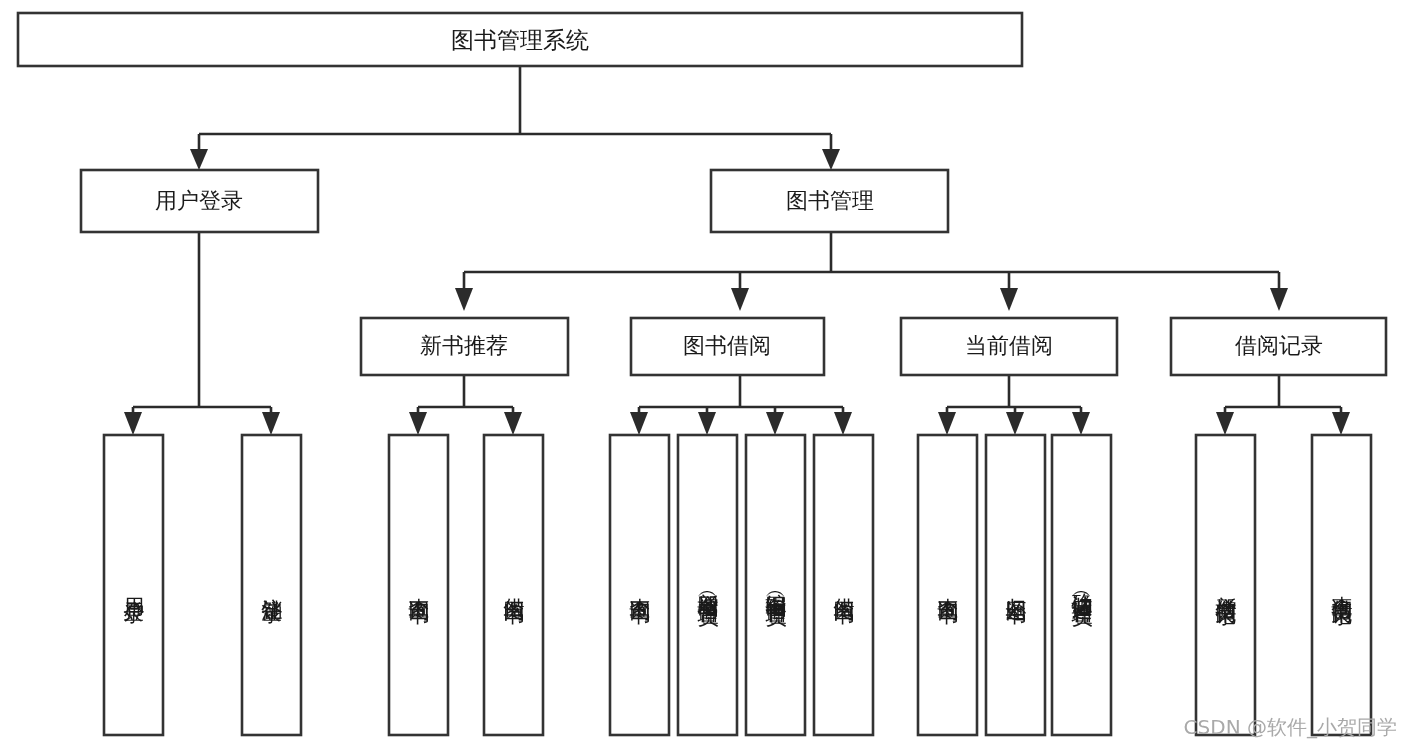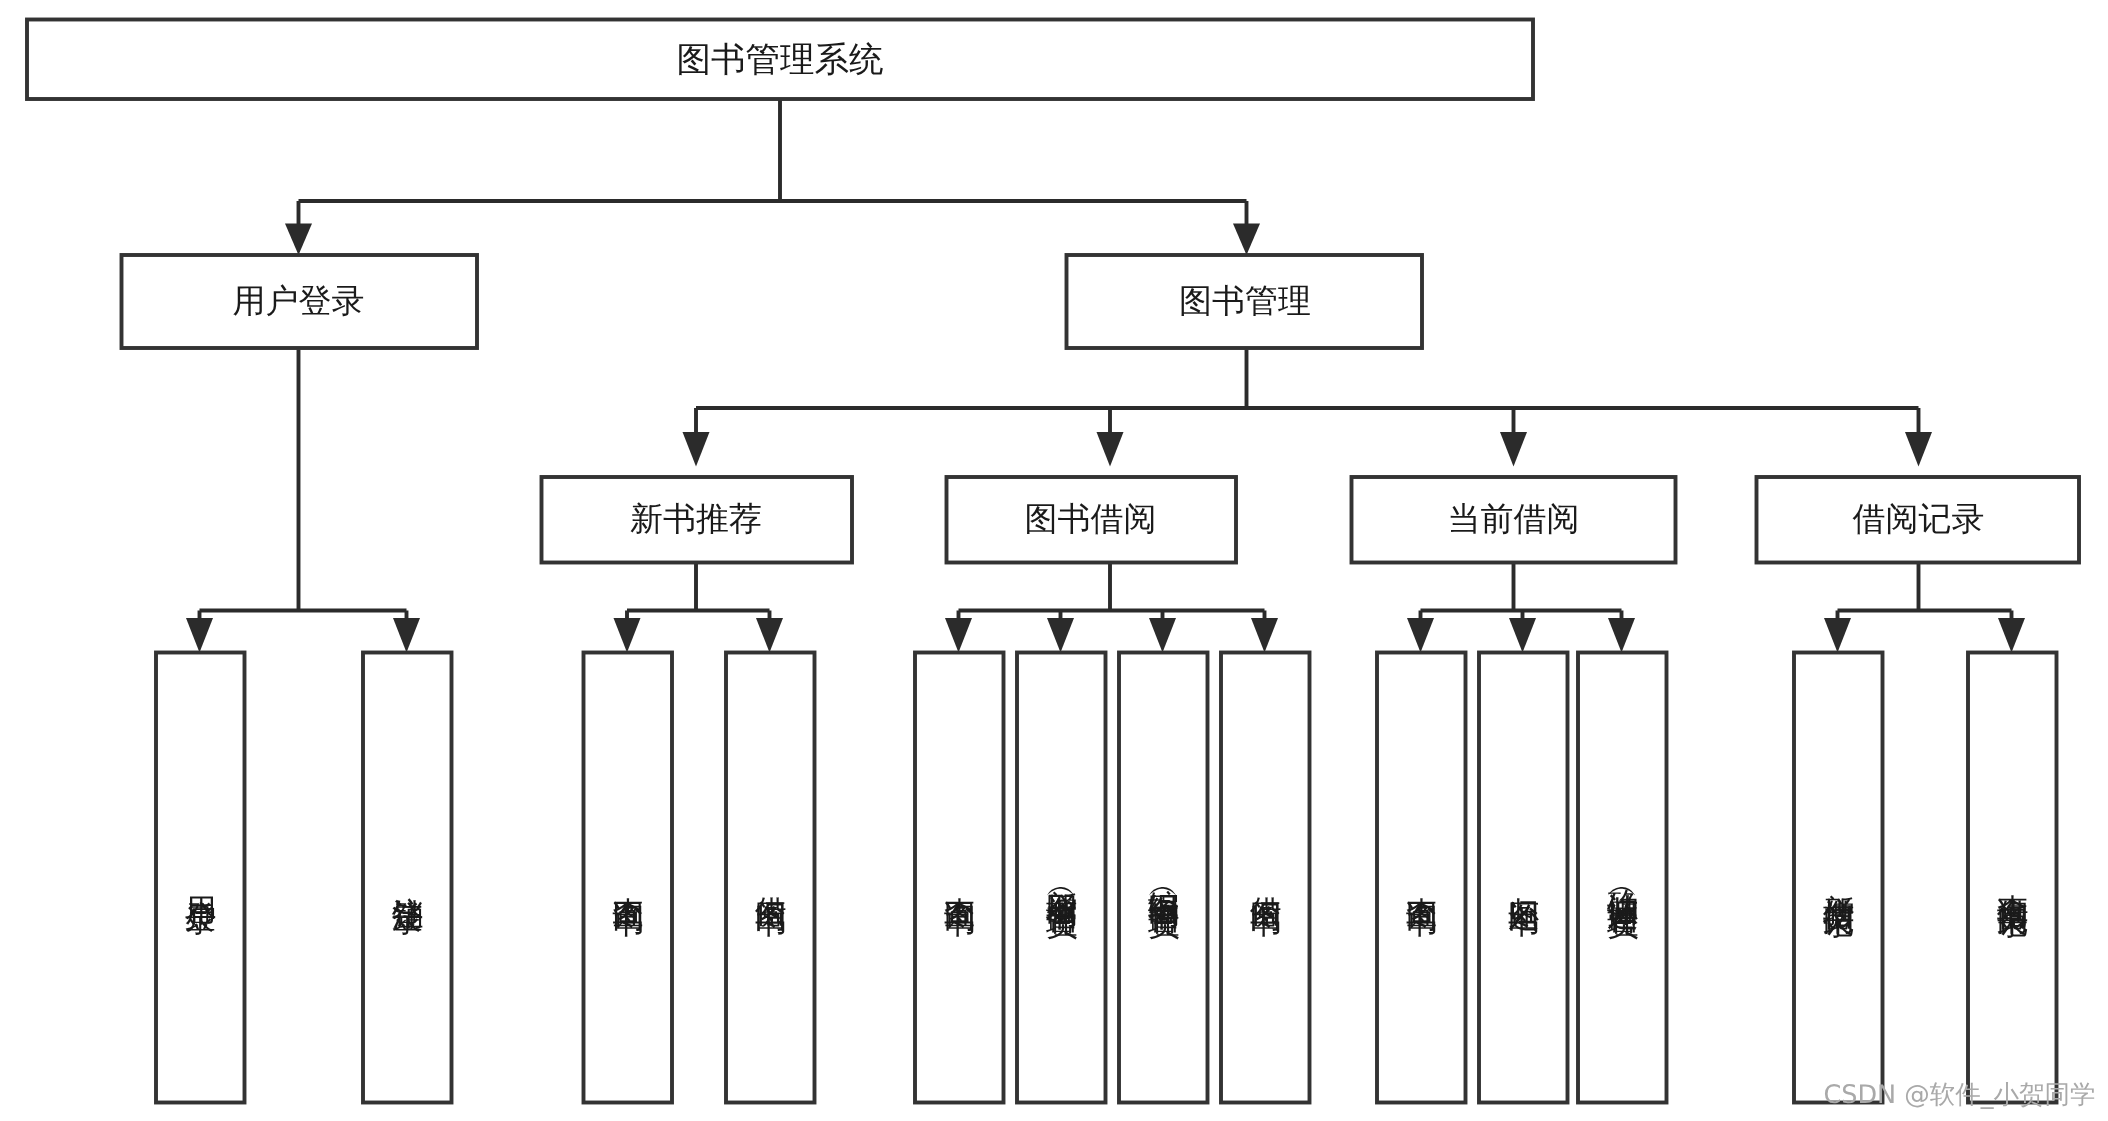--- a/index.html
+++ b/index.html
@@ -75,7 +75,7 @@
     right: 8px;
     bottom: 6px;
     font-family: "DejaVu Sans", "Liberation Sans", sans-serif;
-    font-size: 17px;
+    font-size: 20px;
     color: #a9a9a9;
     white-space: nowrap;
     user-select: none;

